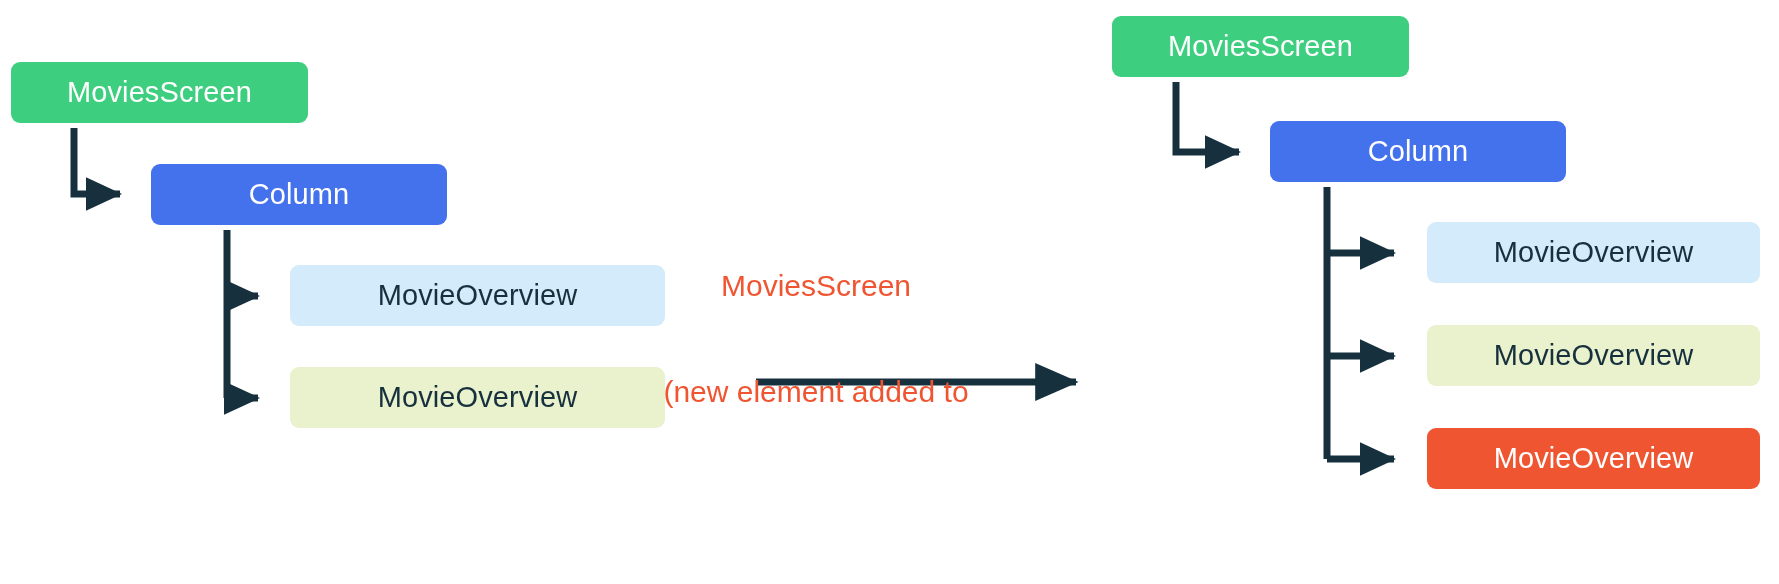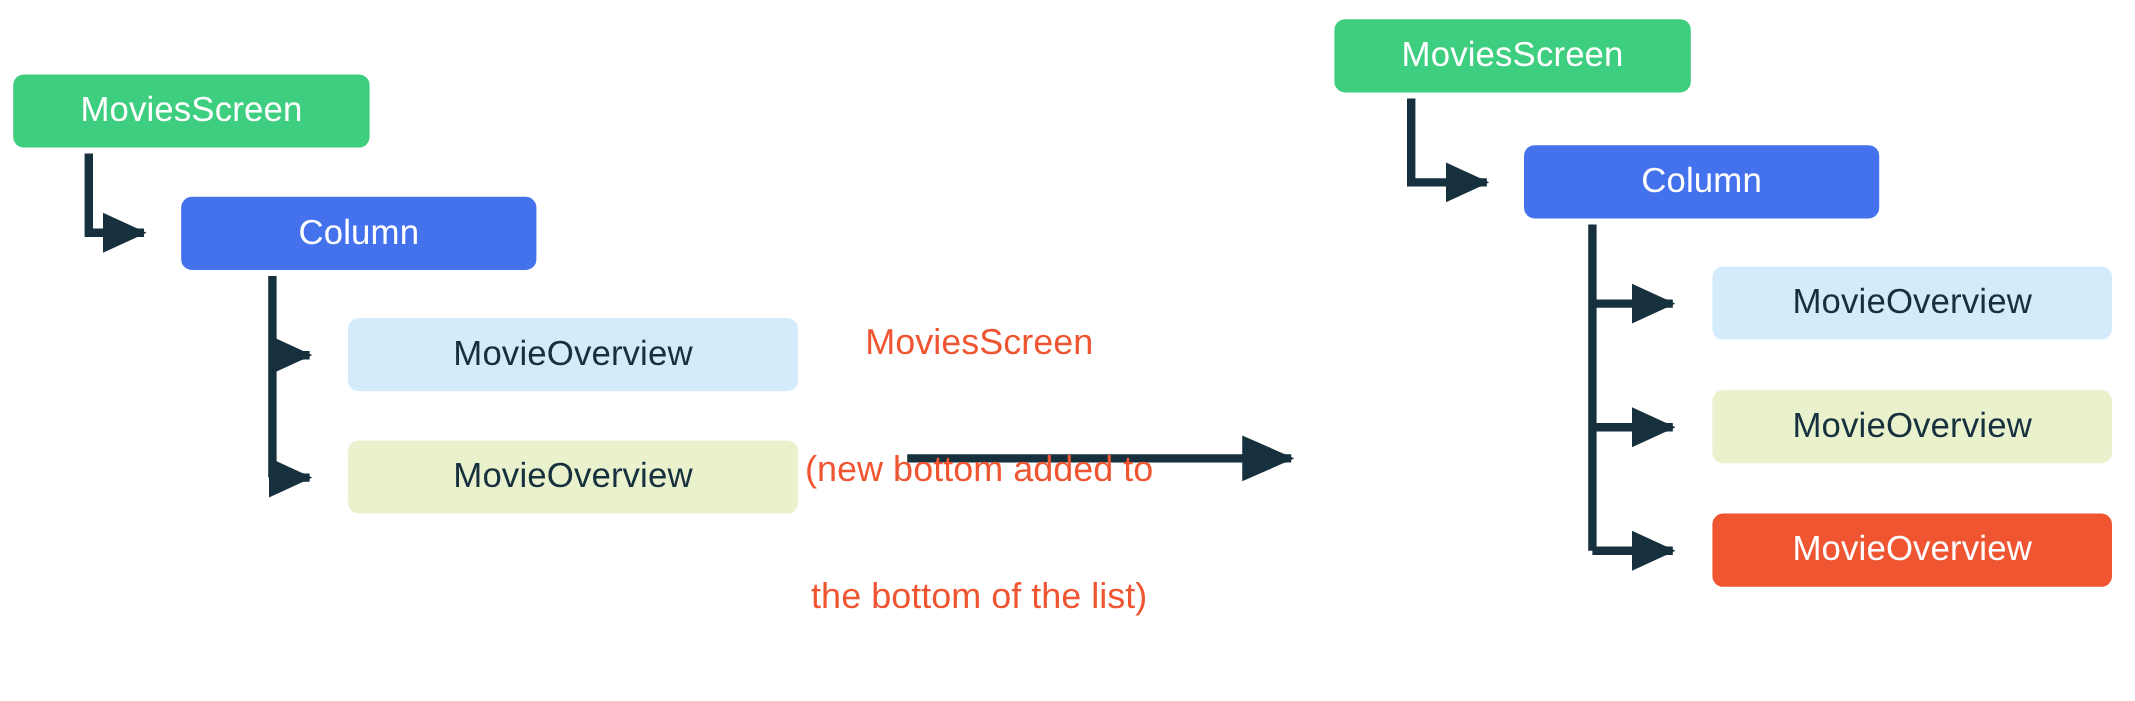--- a/index.html
+++ b/index.html
@@ -115,7 +115,7 @@
 
   <div class="mid-text" style="left:656px; top:197px; width:320px; color:#F05532; font-size:30px;">
     <div>MoviesScreen</div>
-    <div>(new bottom added to</div>
+    <div>(new element added to</div>
     <div>the bottom of the list)</div>
   </div>
 

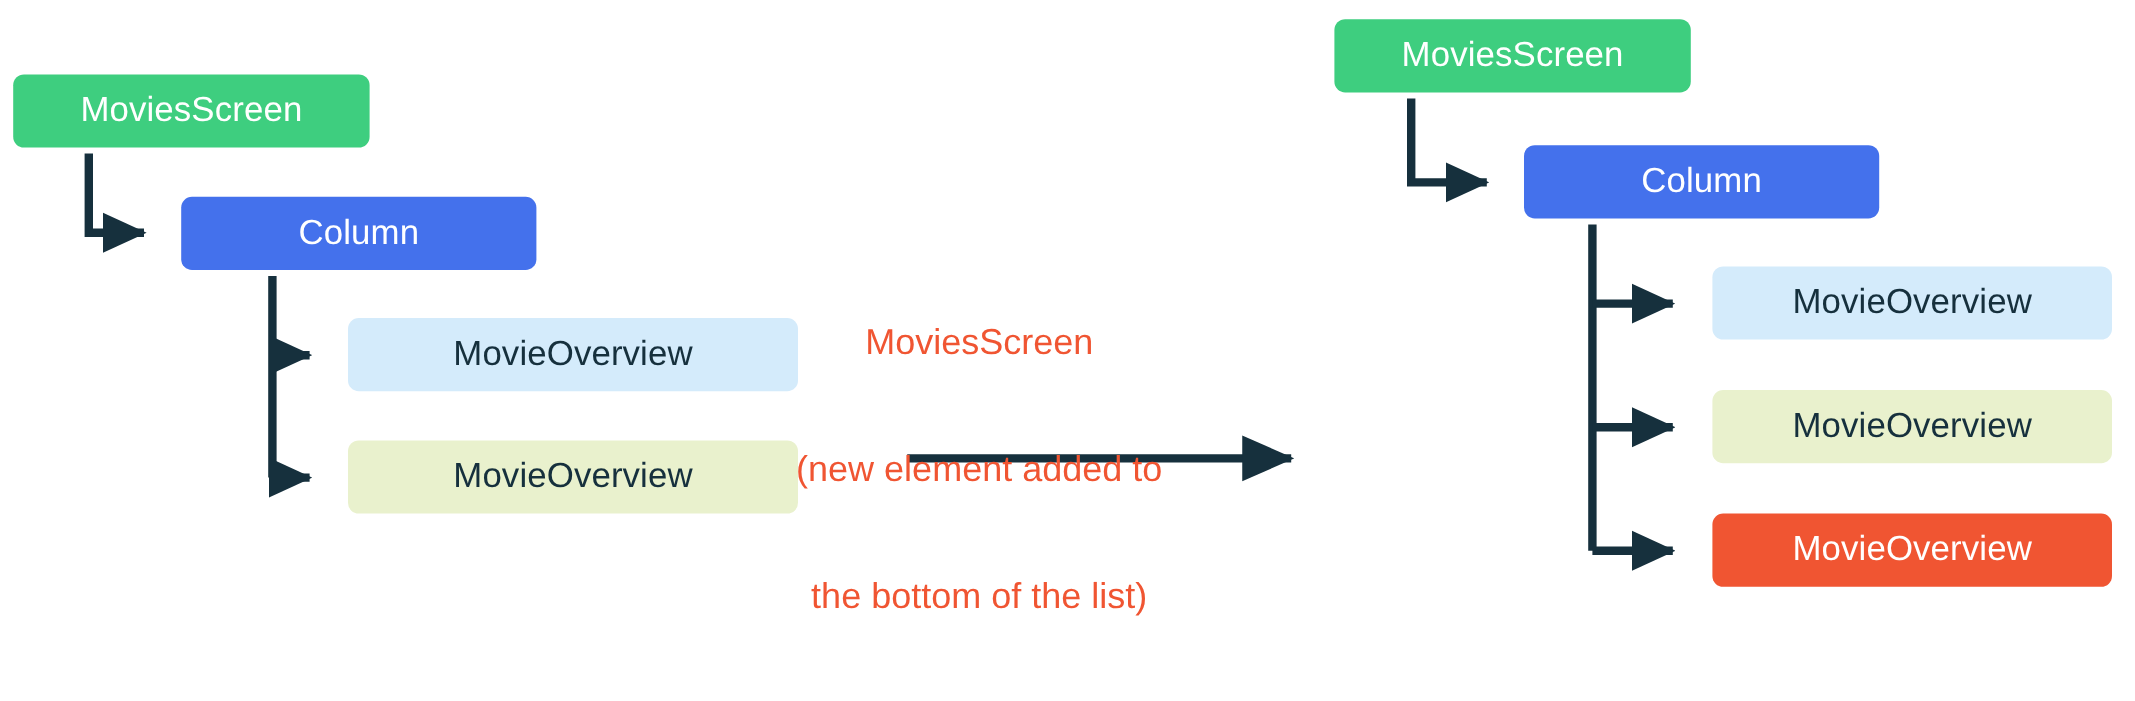--- a/index.html
+++ b/index.html
@@ -116,7 +116,6 @@
   <div class="mid-text" style="left:656px; top:197px; width:320px; color:#F05532; font-size:30px;">
     <div>MoviesScreen</div>
     <div>(new element added to</div>
-    <div>the bottom of the list)</div>
   </div>
 
   <div class="node" style="left:1112px; top:16px; width:297px; height:61px; background:#3ECE7F; color:#FFFFFF; font-size:29px;">

